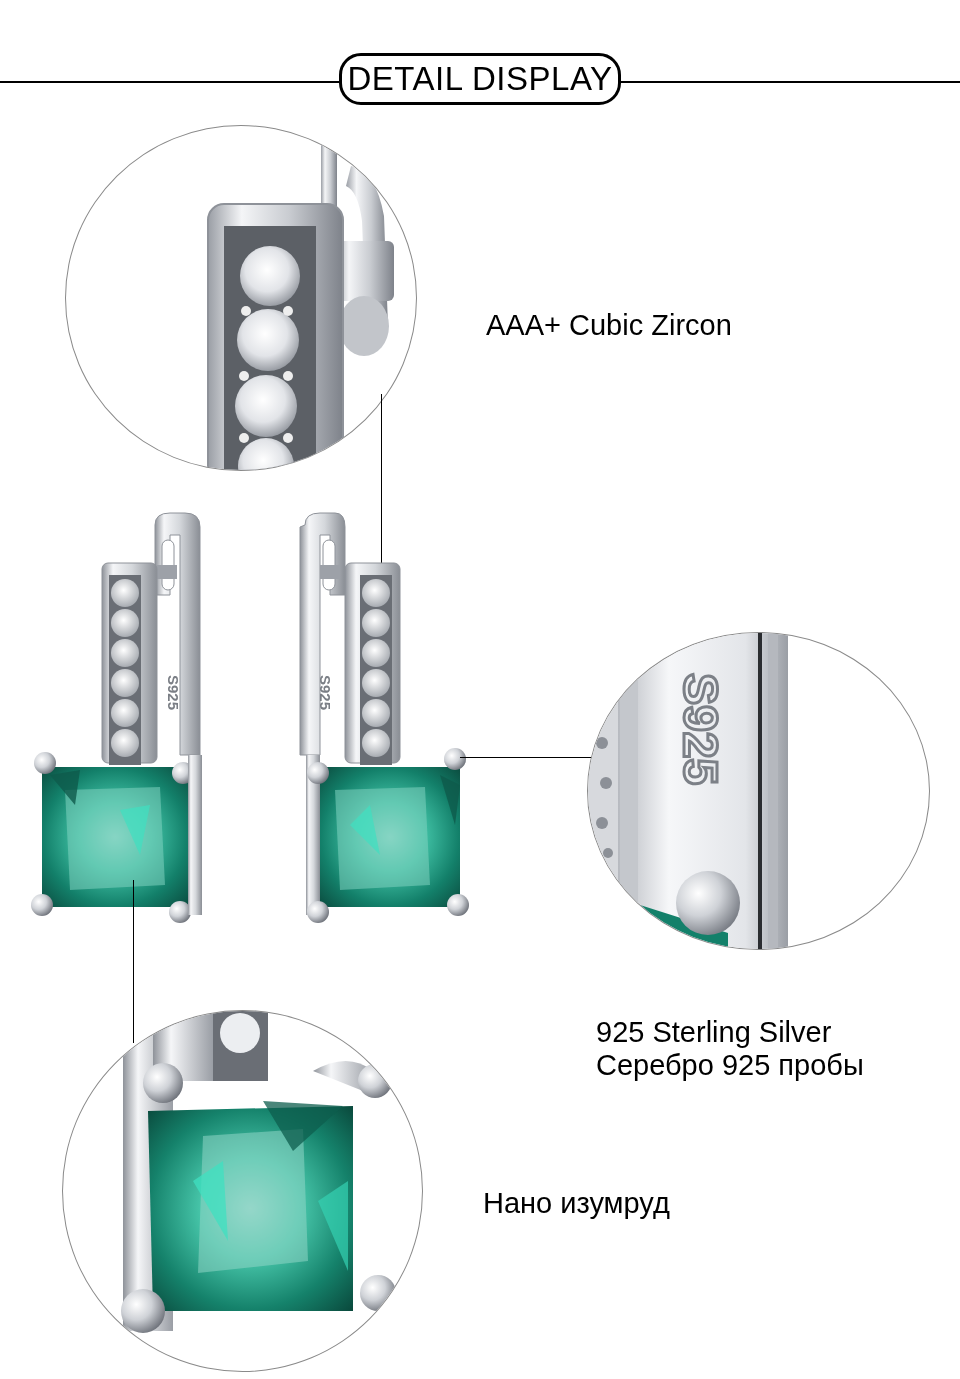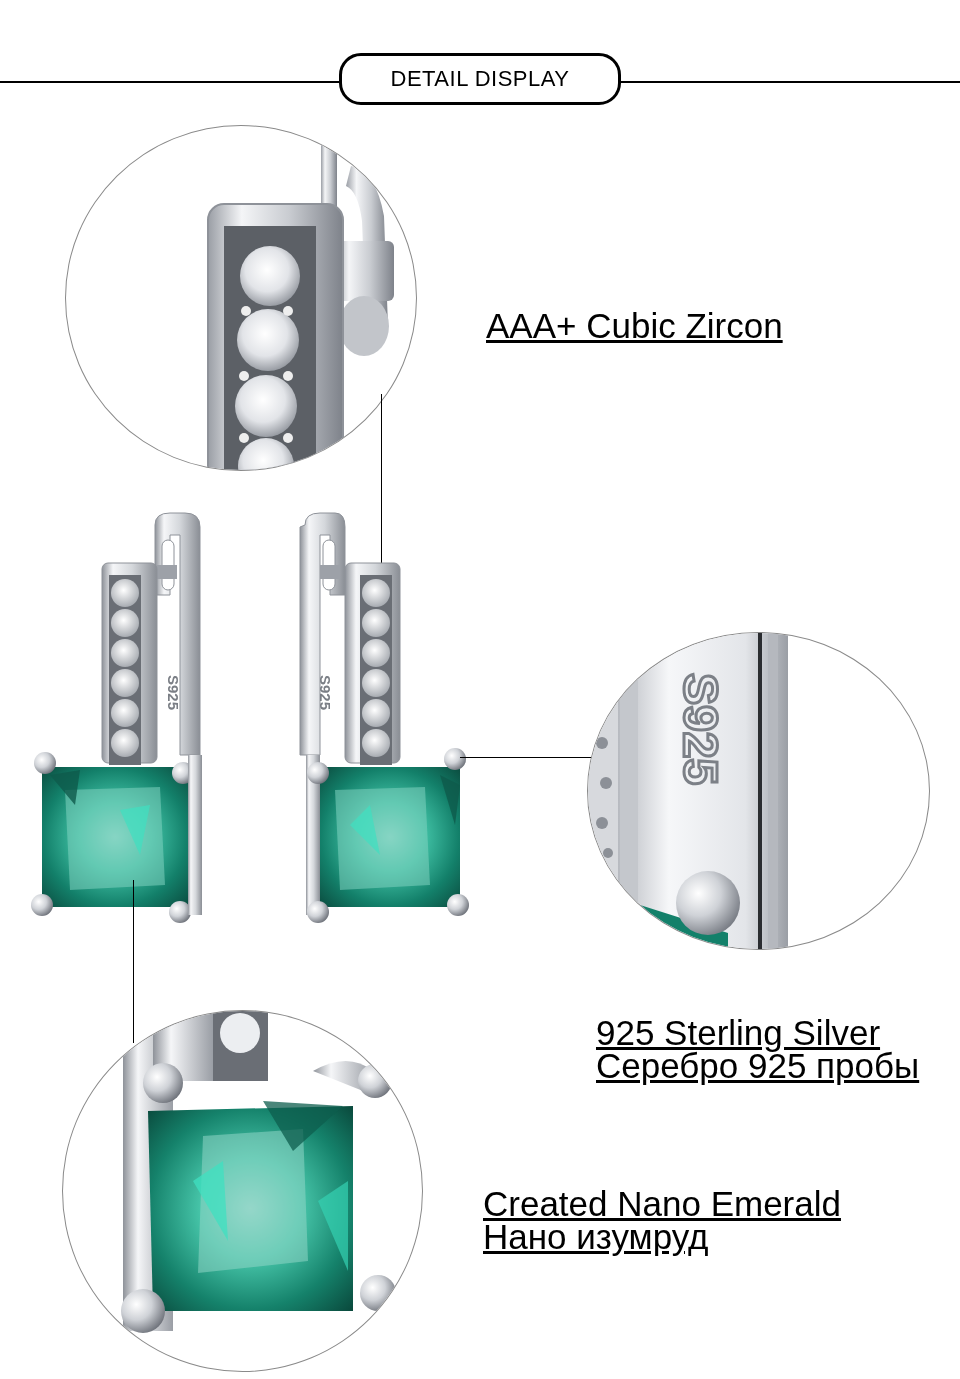--- a/index.html
+++ b/index.html
@@ -12,7 +12,7 @@
     position: absolute; left: 339px; top: 53px; width: 282px; height: 52px;
     border: 3px solid #000; border-radius: 22px; box-sizing: border-box;
     display: flex; align-items: center; justify-content: center;
-    font-size: 22px; letter-spacing: 0.5px; background: #fff;
+    font-size: 33px; letter-spacing: 0.5px; background: #fff;
   }
   .caption { position: absolute; font-size: 35px; line-height: 33px; white-space: nowrap; text-decoration: underline; }
   .zoom-circle {

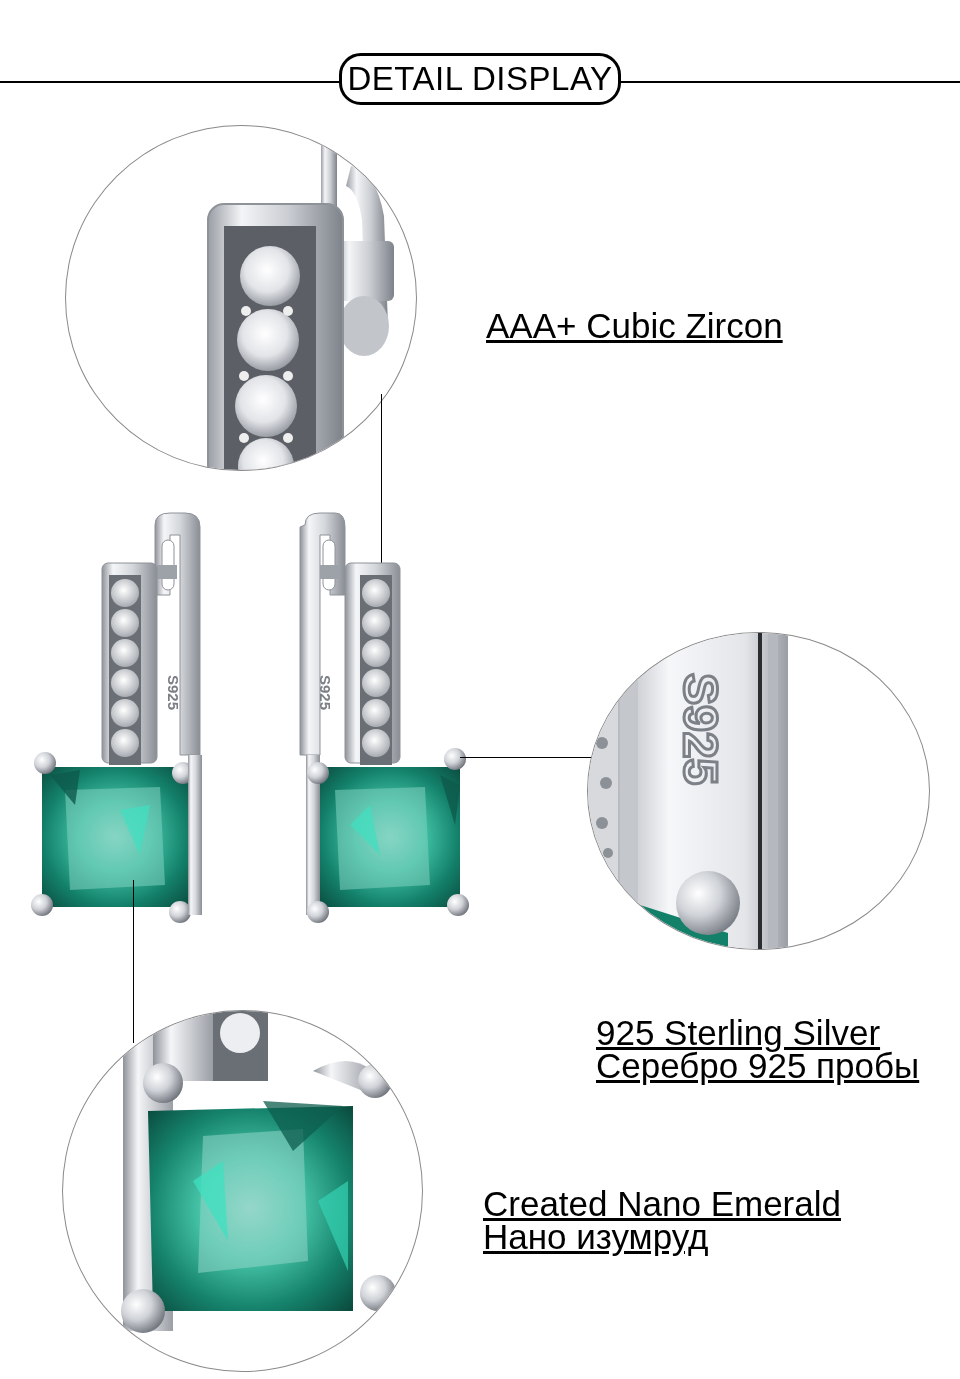--- a/index.html
+++ b/index.html
@@ -14,7 +14,7 @@
     display: flex; align-items: center; justify-content: center;
     font-size: 33px; letter-spacing: 0.5px; background: #fff;
   }
-  .caption { position: absolute; font-size: 35px; line-height: 33px; white-space: nowrap; text-decoration: underline; }
+  .caption { position: absolute; font-size: 29px; line-height: 33px; white-space: nowrap; }
   .zoom-circle {
     position: absolute; border-radius: 50%; overflow: hidden;
     border: 1px solid #8a8a8a; box-sizing: border-box; background: #fff;

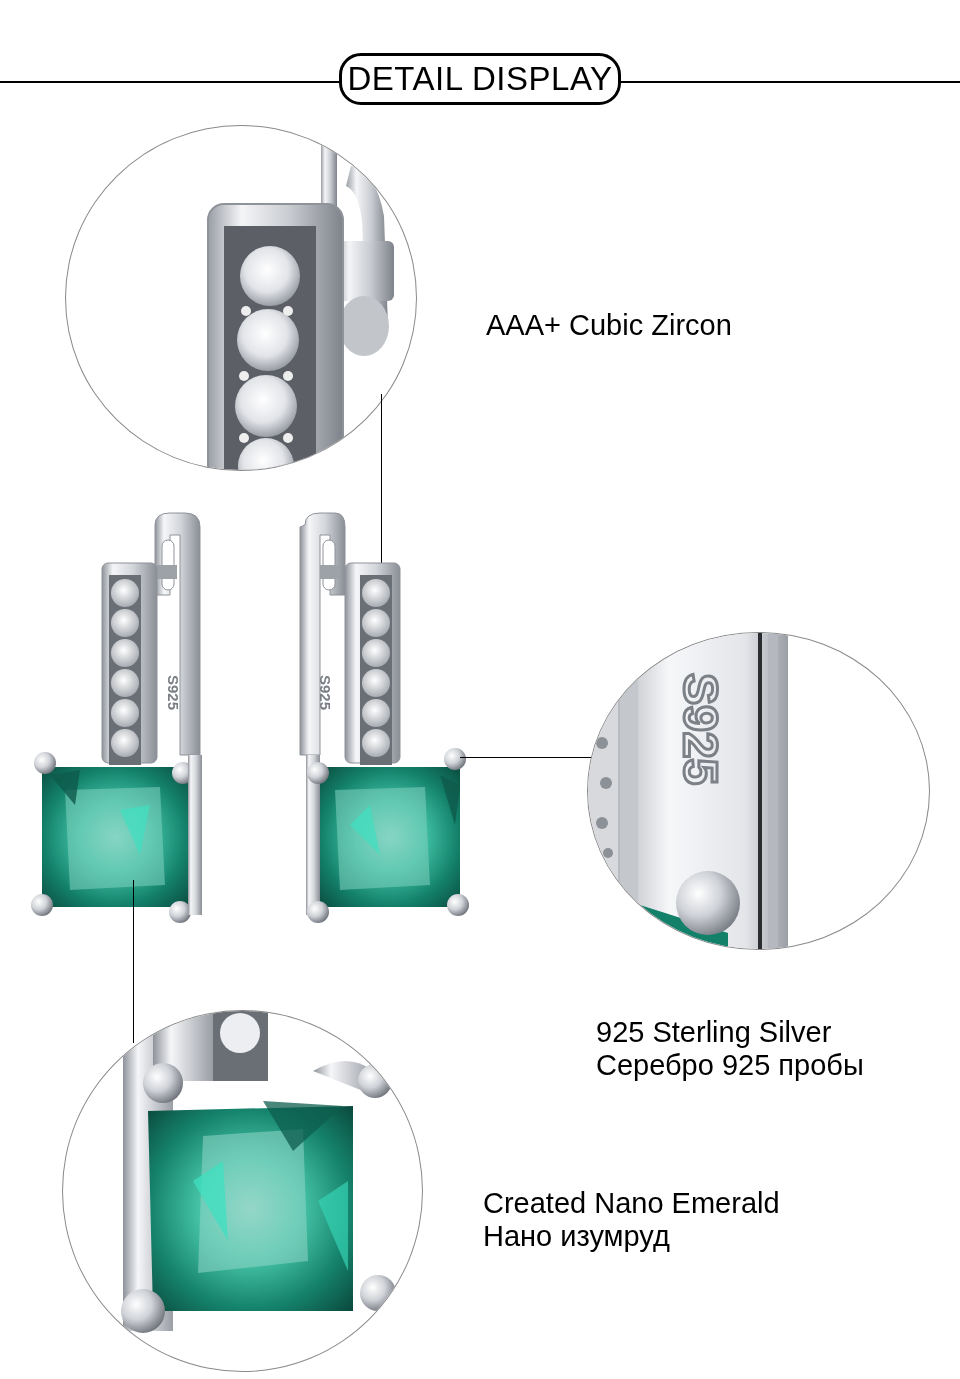--- a/index.html
+++ b/index.html
@@ -237,7 +237,6 @@
 </div>
 
 <div class="caption" style="left:483px; top:1187px;">
-  <div>Created Nano Emerald</div>
   <div>Нано изумруд</div>
 </div>
 

